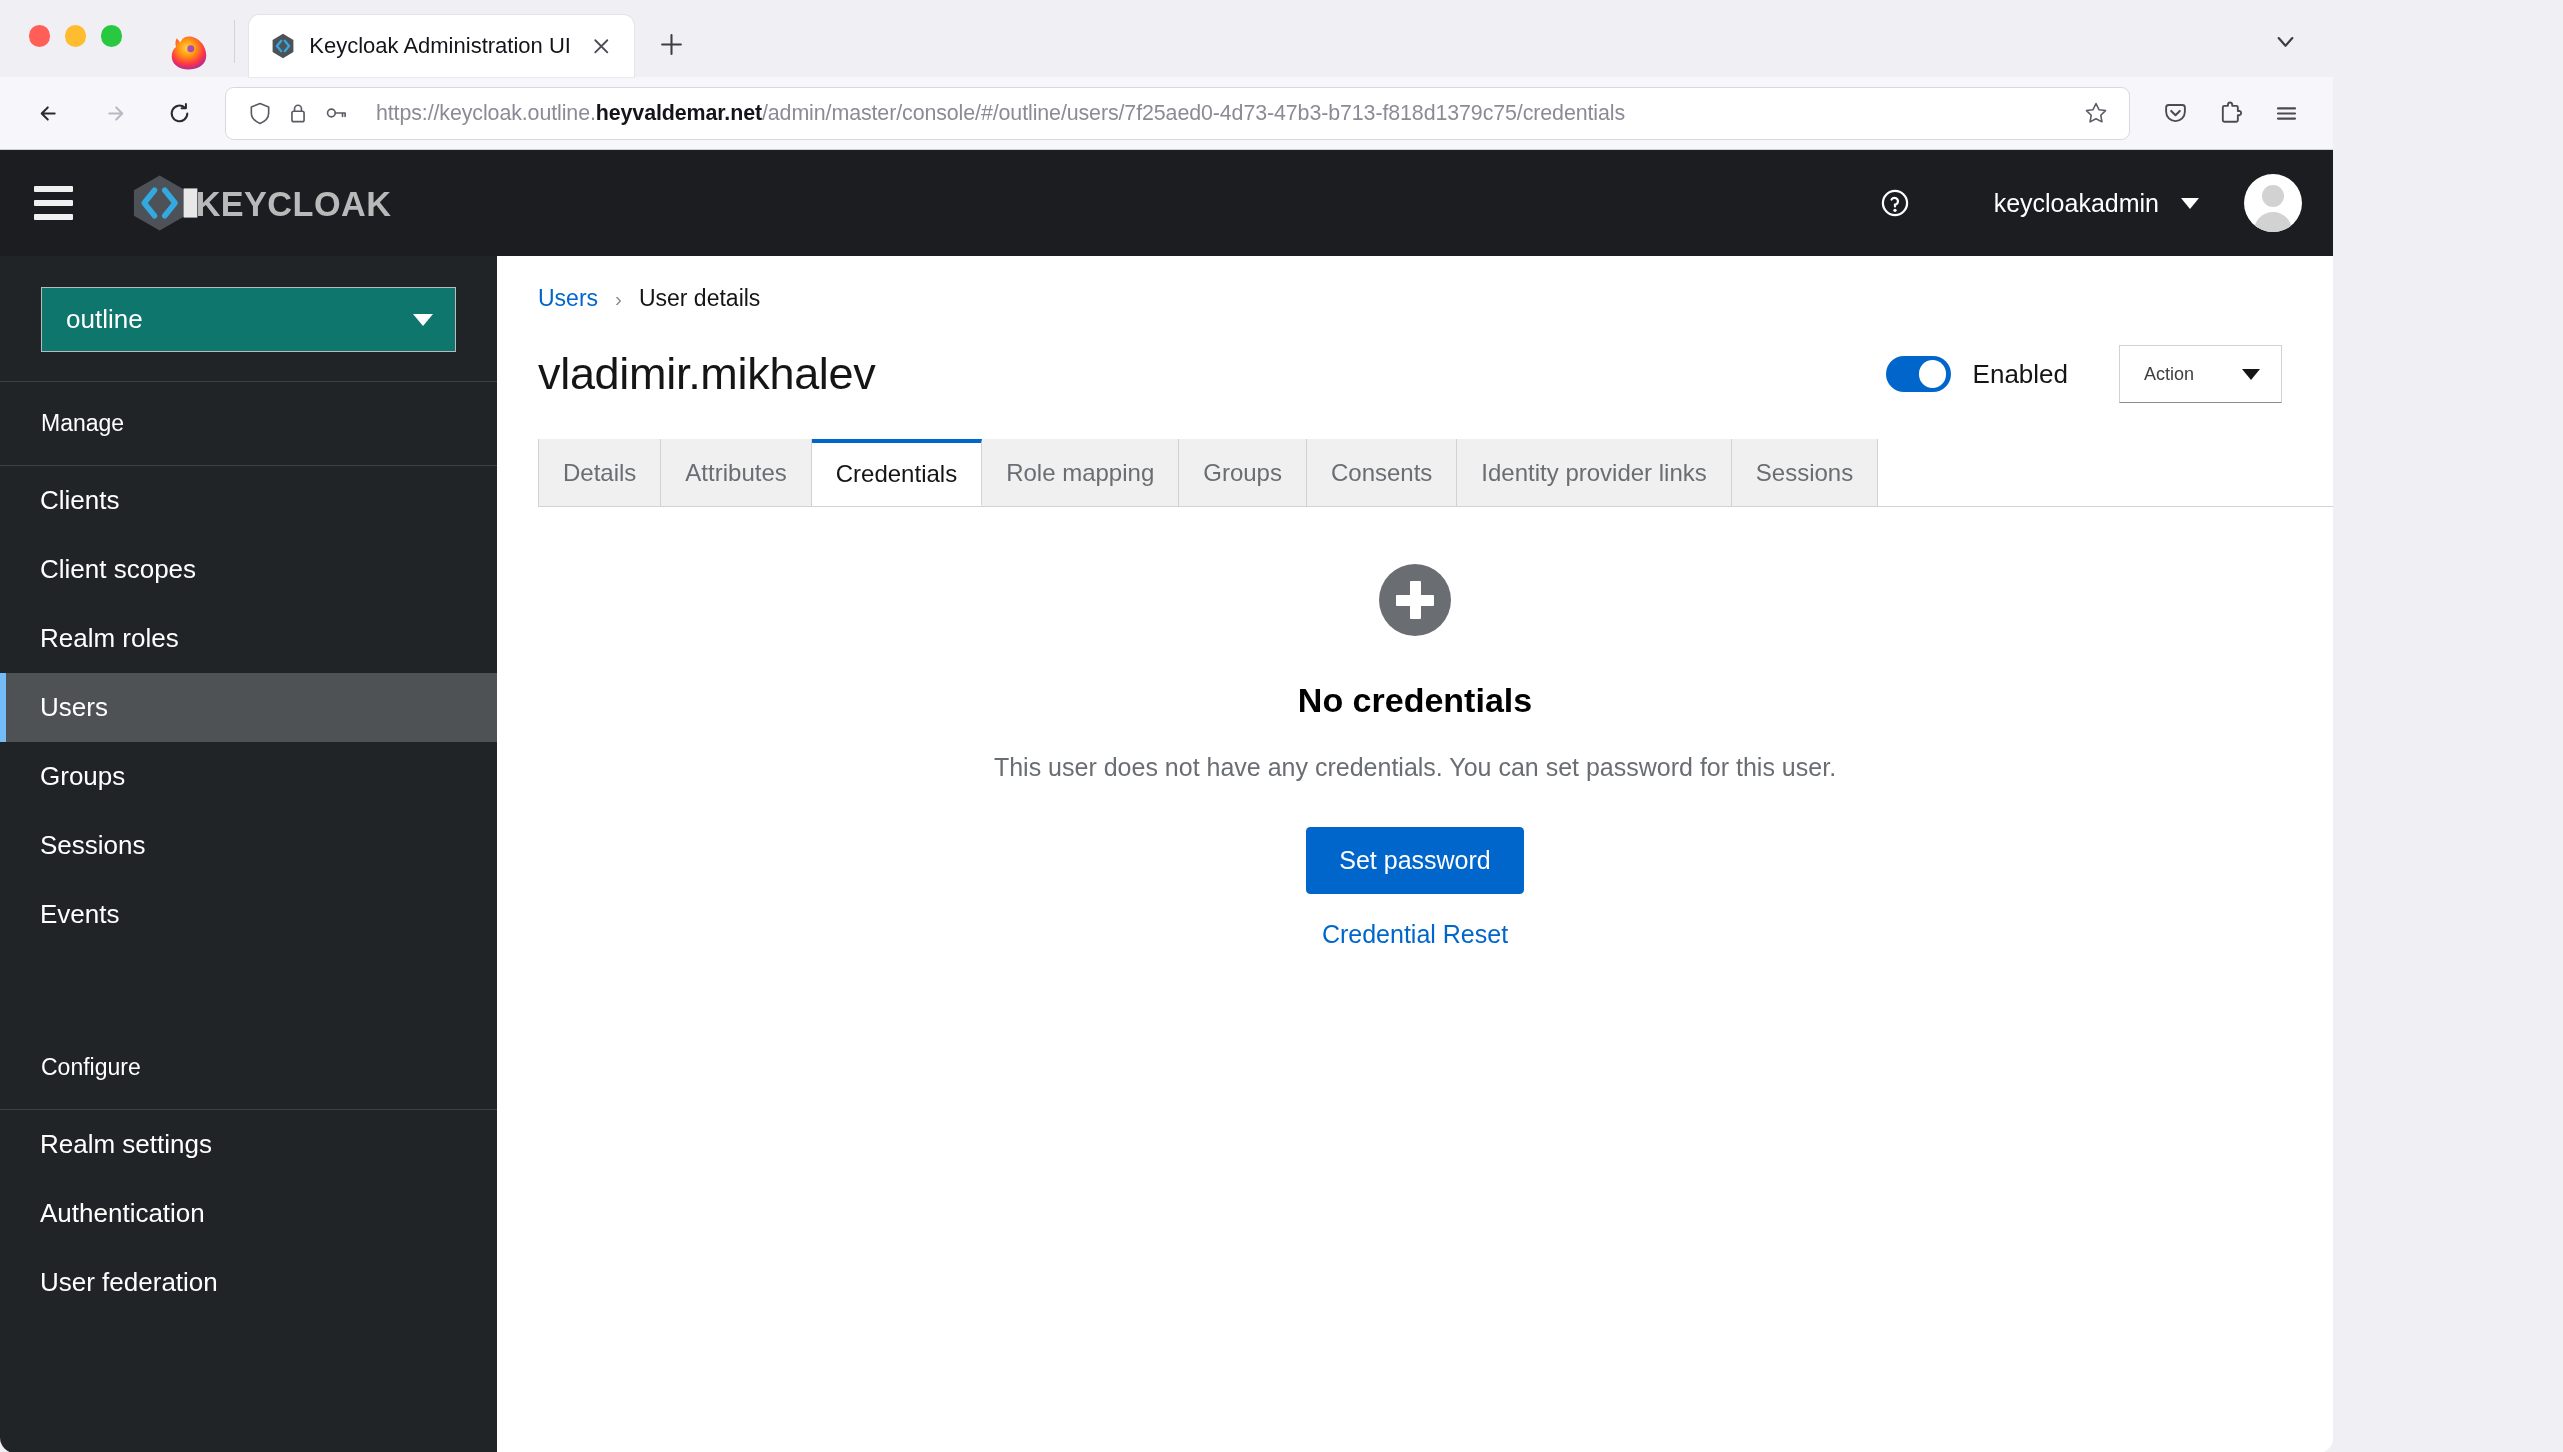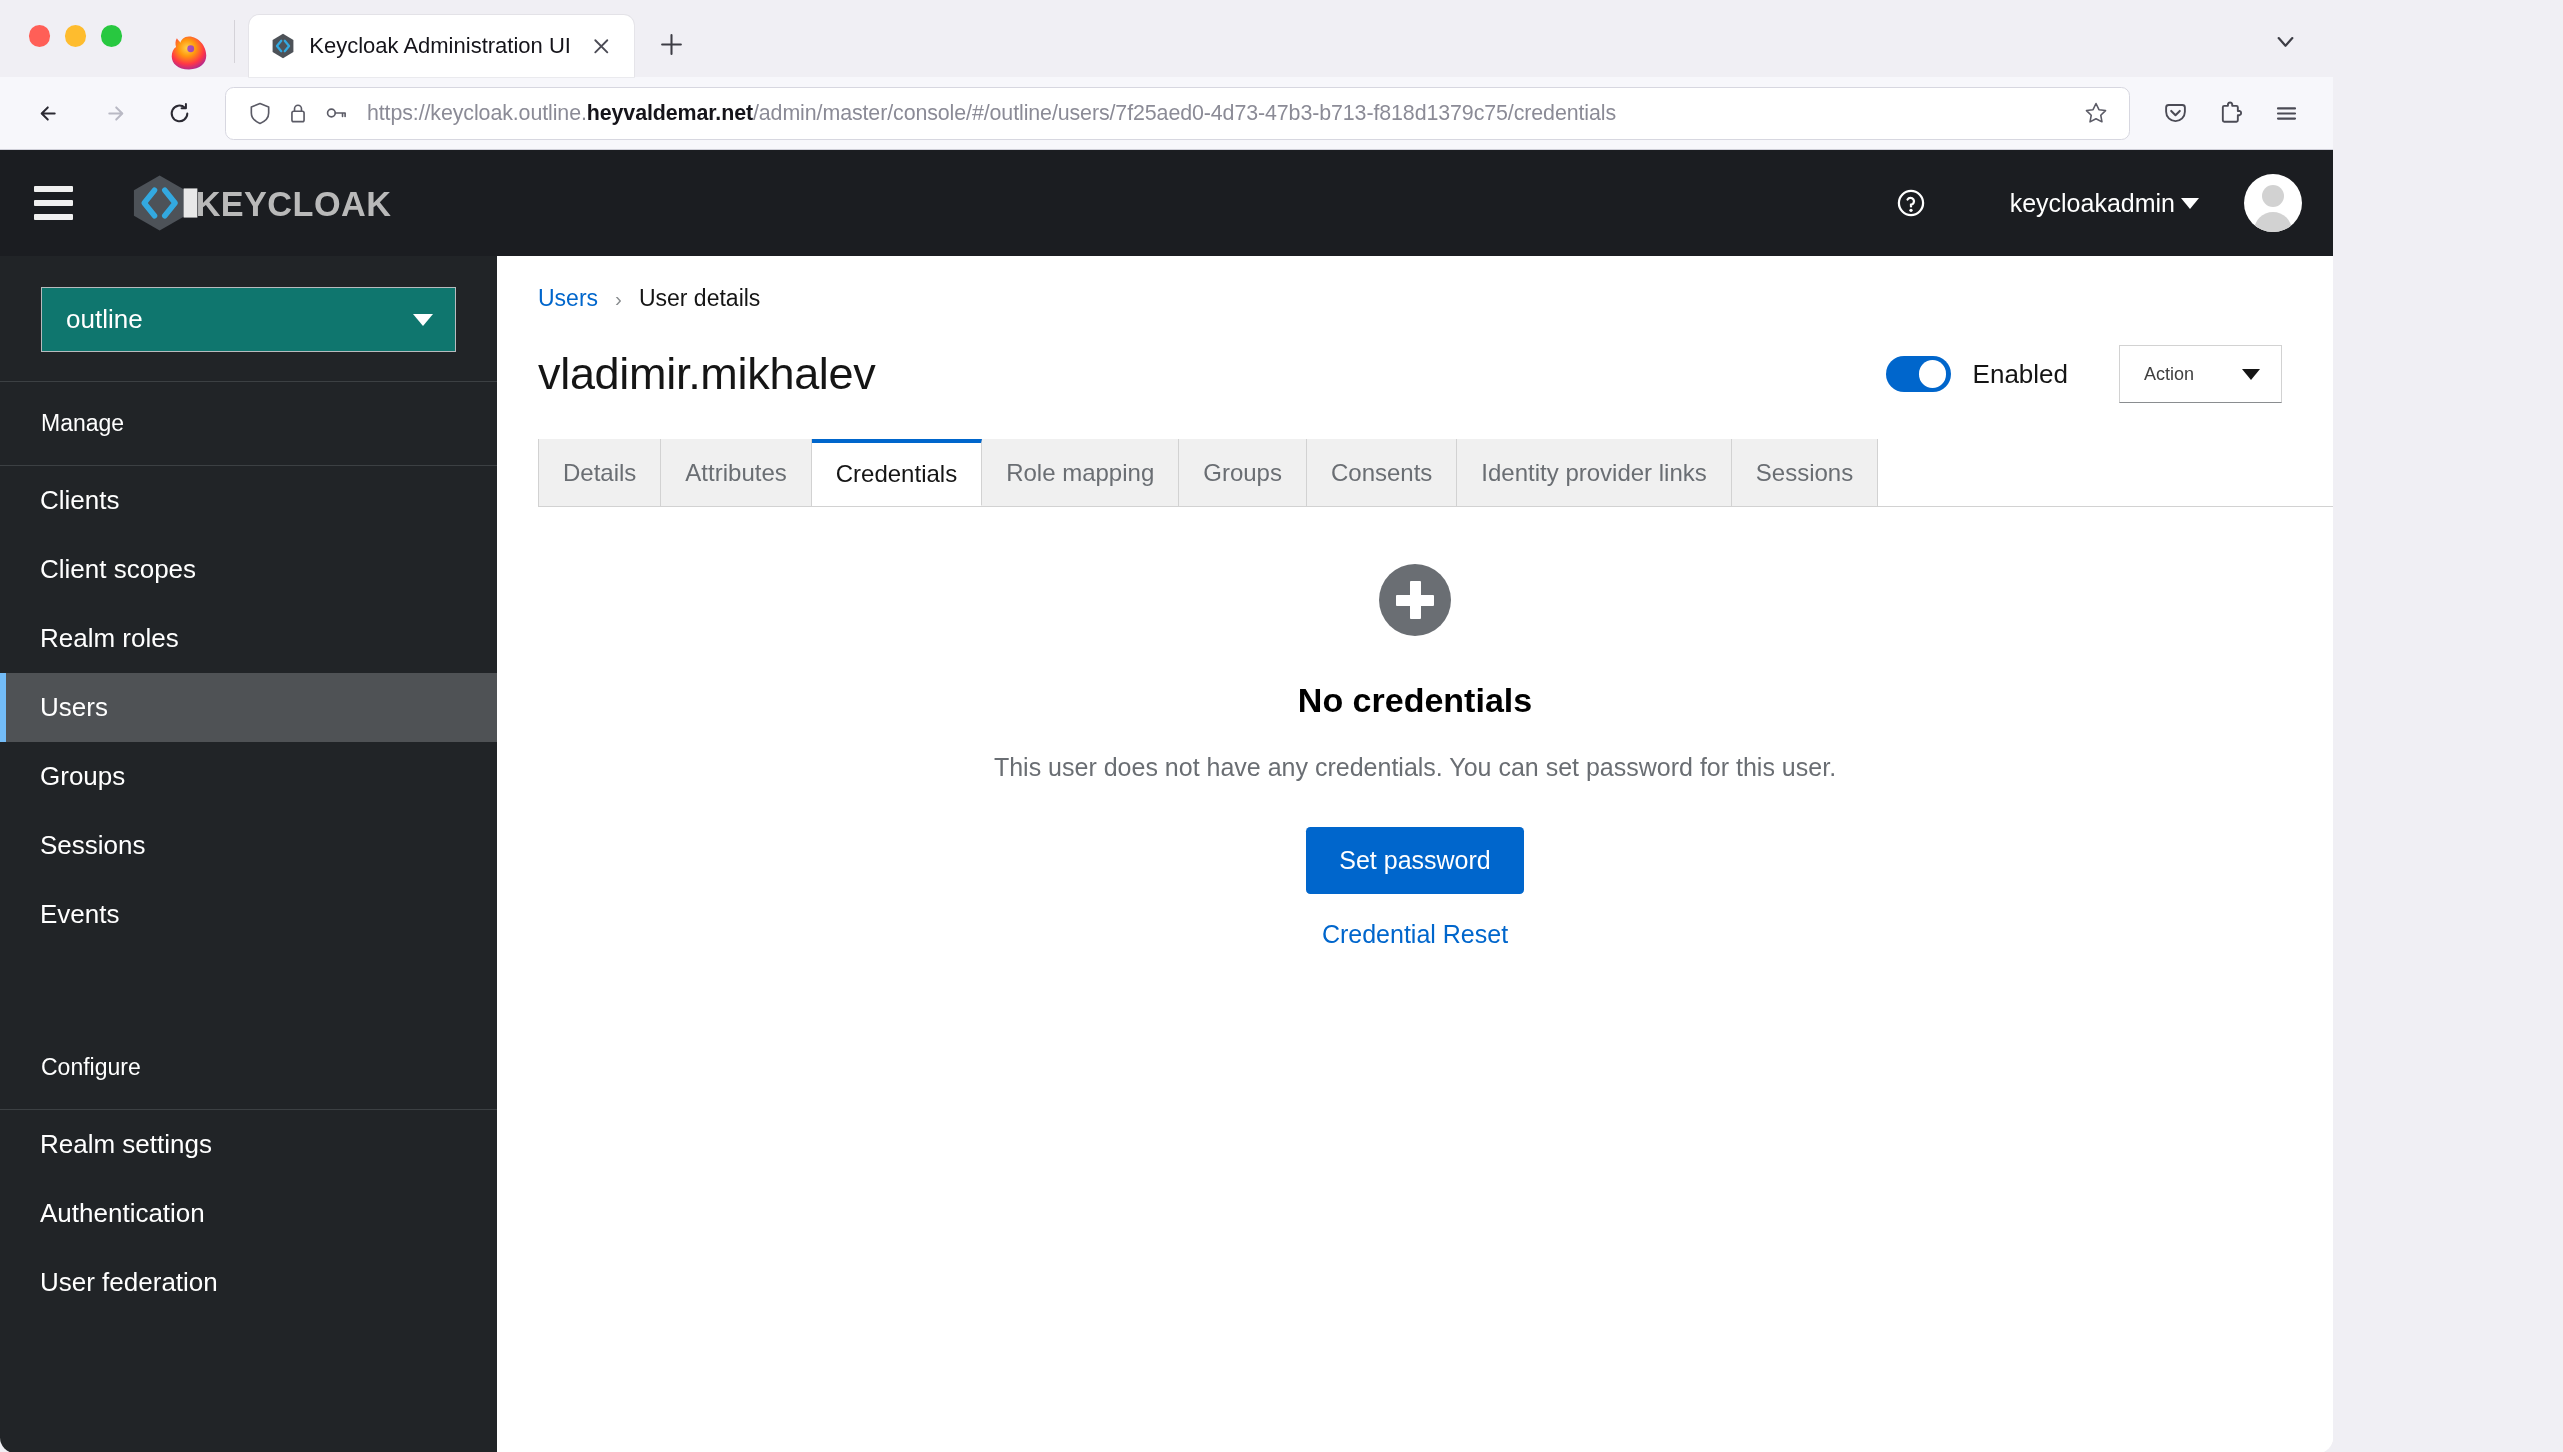--- a/index.html
+++ b/index.html
@@ -92,7 +92,7 @@
   .url-text {
     flex: 1; font-size: 21.4px; color: #8b8b96;
     white-space: nowrap; overflow: hidden;
-    margin-left: 12px; letter-spacing: -0.1px;
+    margin-left: 21px; letter-spacing: -0.1px;
   }
   .url-text b { color: #15141a; font-weight: 700; }
   .url-star { width: 39px; height: 39px; display: flex; align-items: center; justify-content: center; }

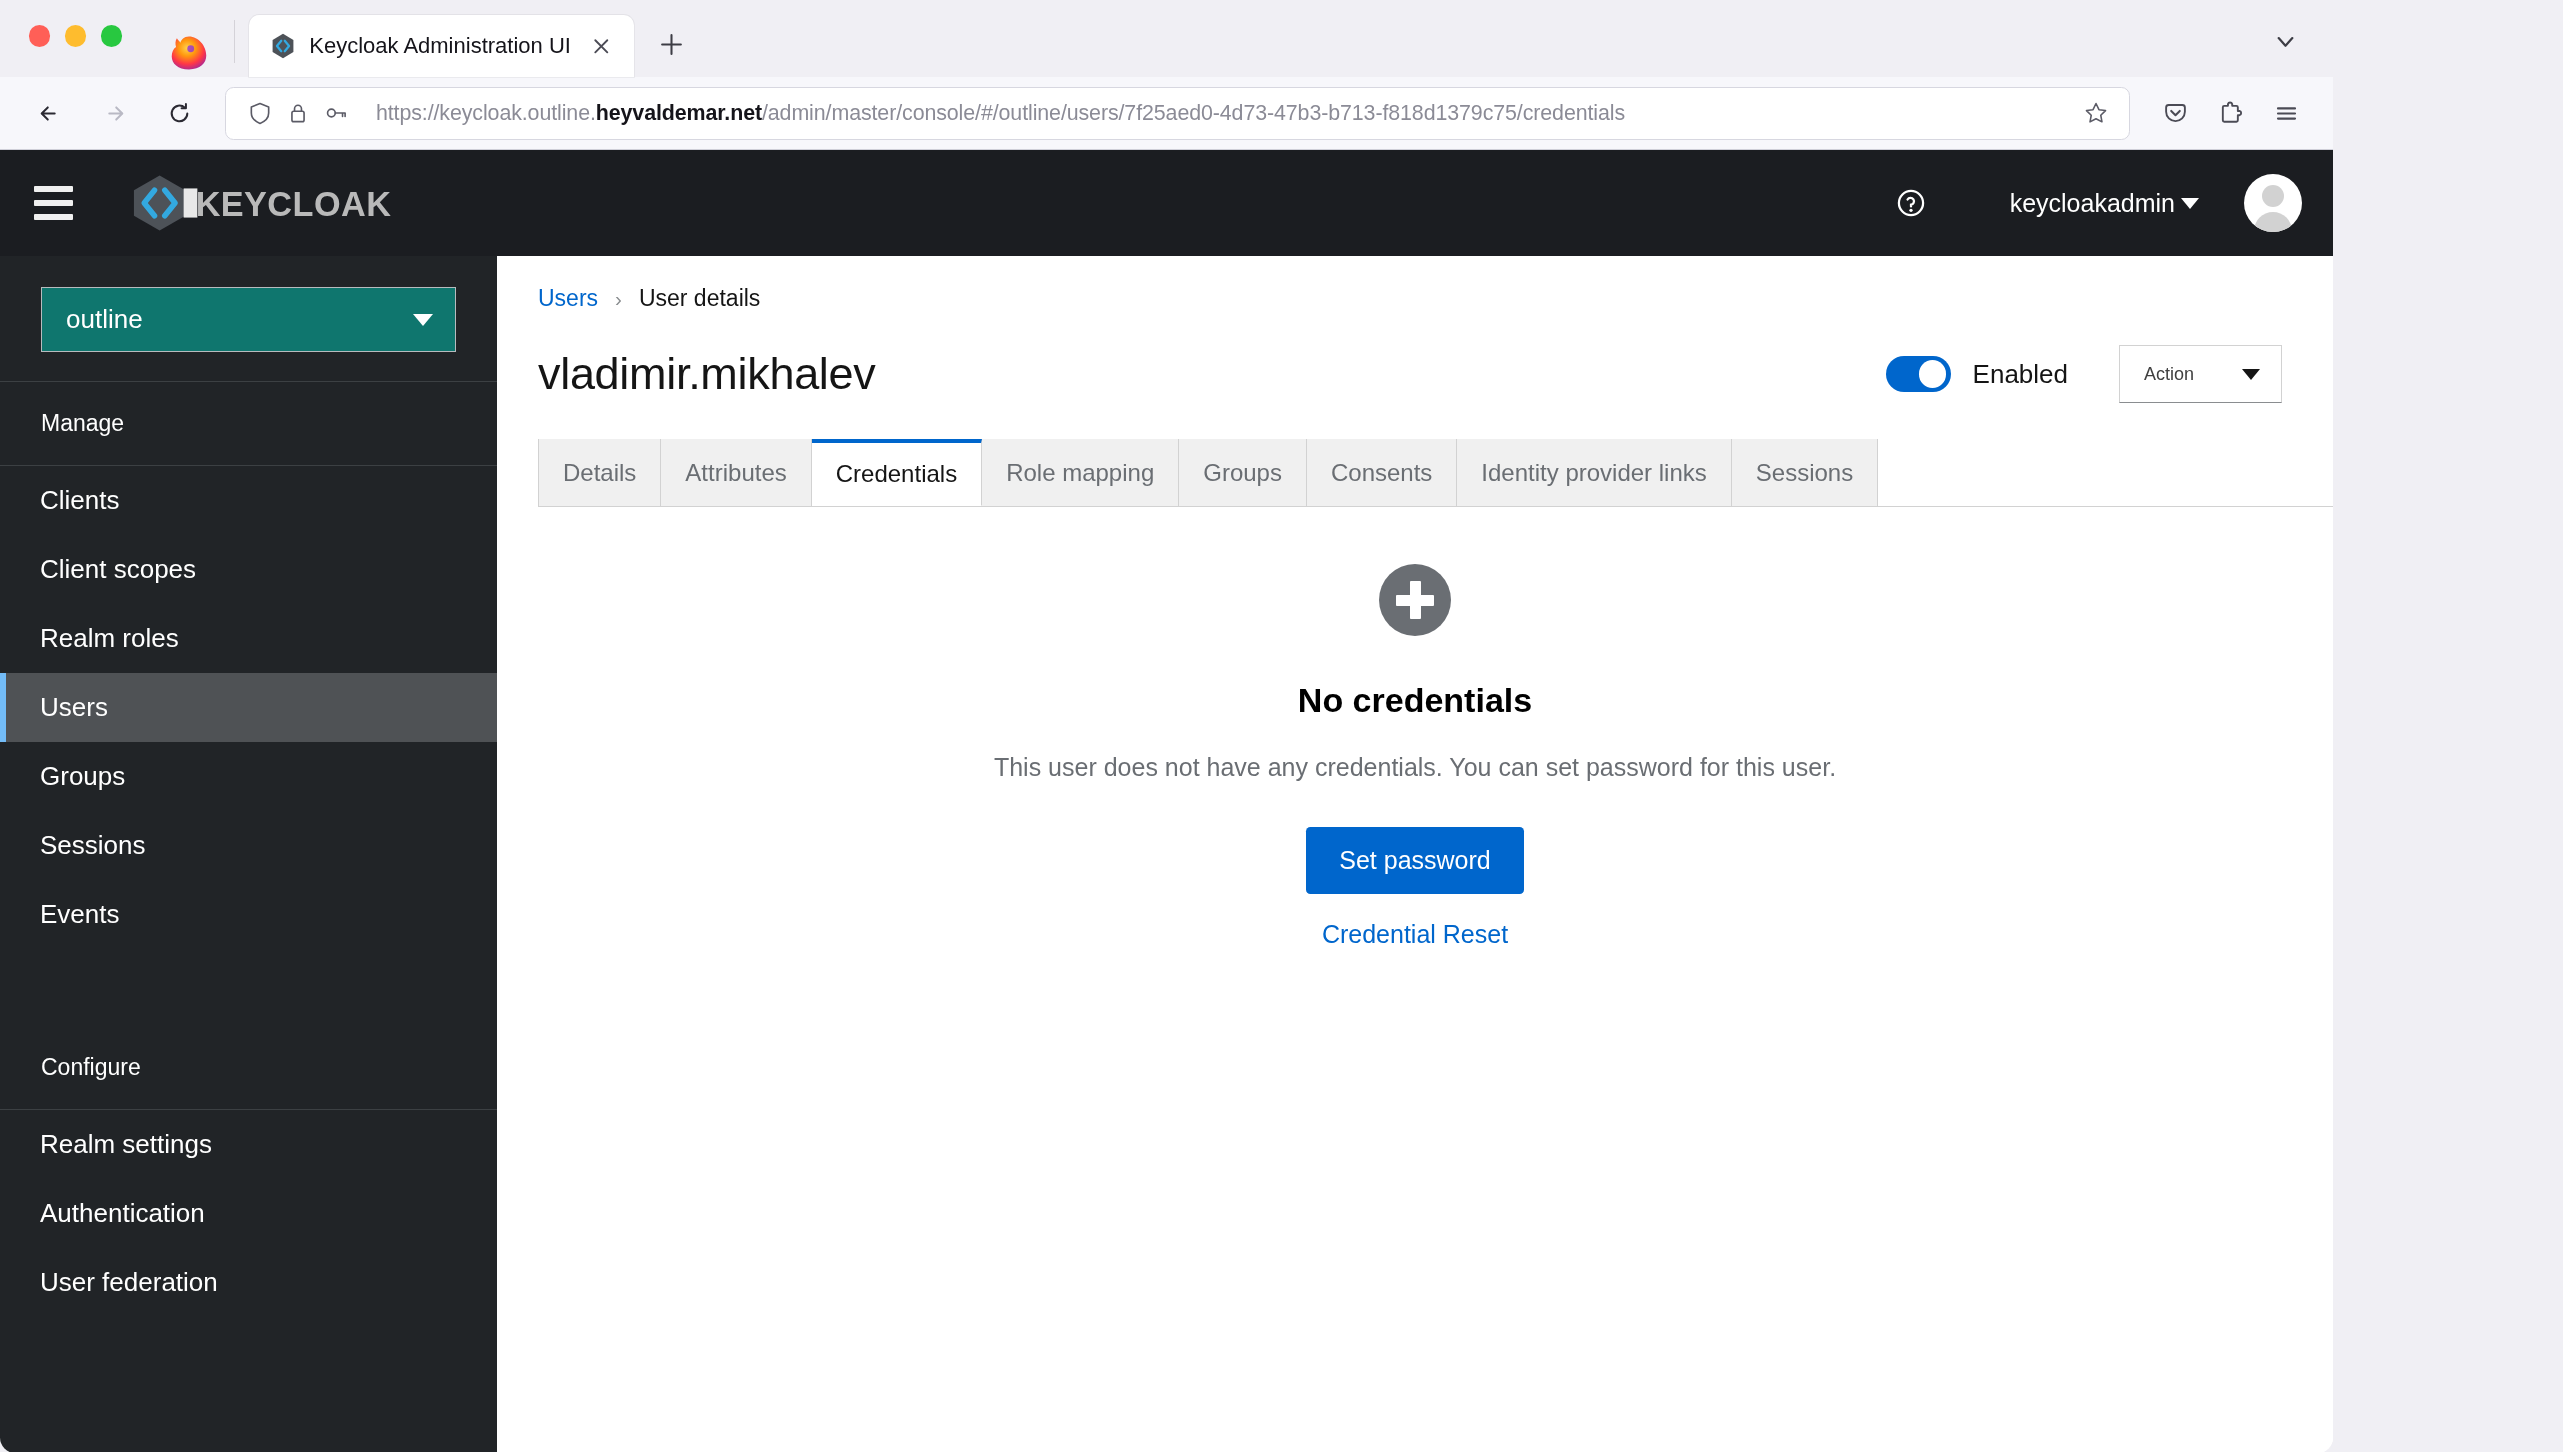--- a/index.html
+++ b/index.html
@@ -113,7 +113,7 @@
   .kc-logo svg { display: block; }
   .kc-header-spacer { flex: 1; }
   .help-icon { width: 48px; height: 48px; display: flex; align-items: center; justify-content: center; }
-  .kc-user { display: flex; align-items: center; gap: 6px; margin-left: 75px; }
+  .kc-user { display: flex; align-items: center; gap: 22px; margin-left: 75px; }
   .kc-username { color: #fff; font-size: 25px; }
   .caret-down { width: 0; height: 0; border-left: 9.4px solid transparent; border-right: 9.4px solid transparent; border-top: 11px solid #fff; }
   .avatar { width: 58px; height: 58px; border-radius: 50%; background: #fff; margin-left: 45px; overflow: hidden; position: relative; }

